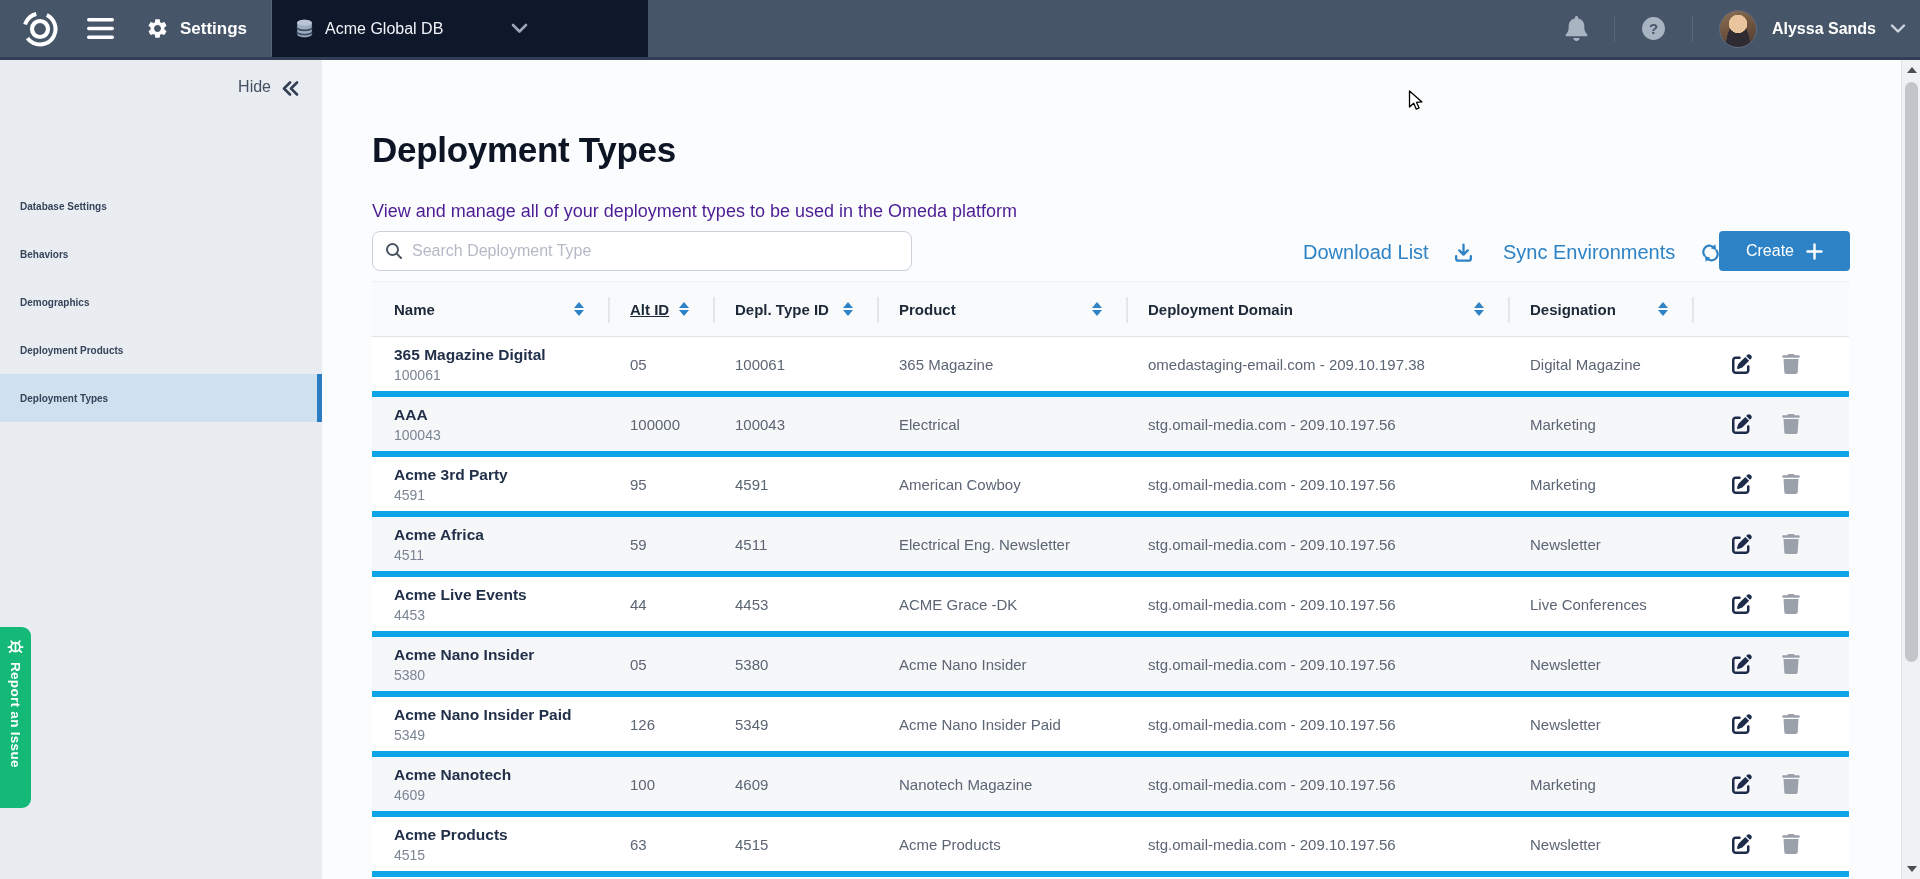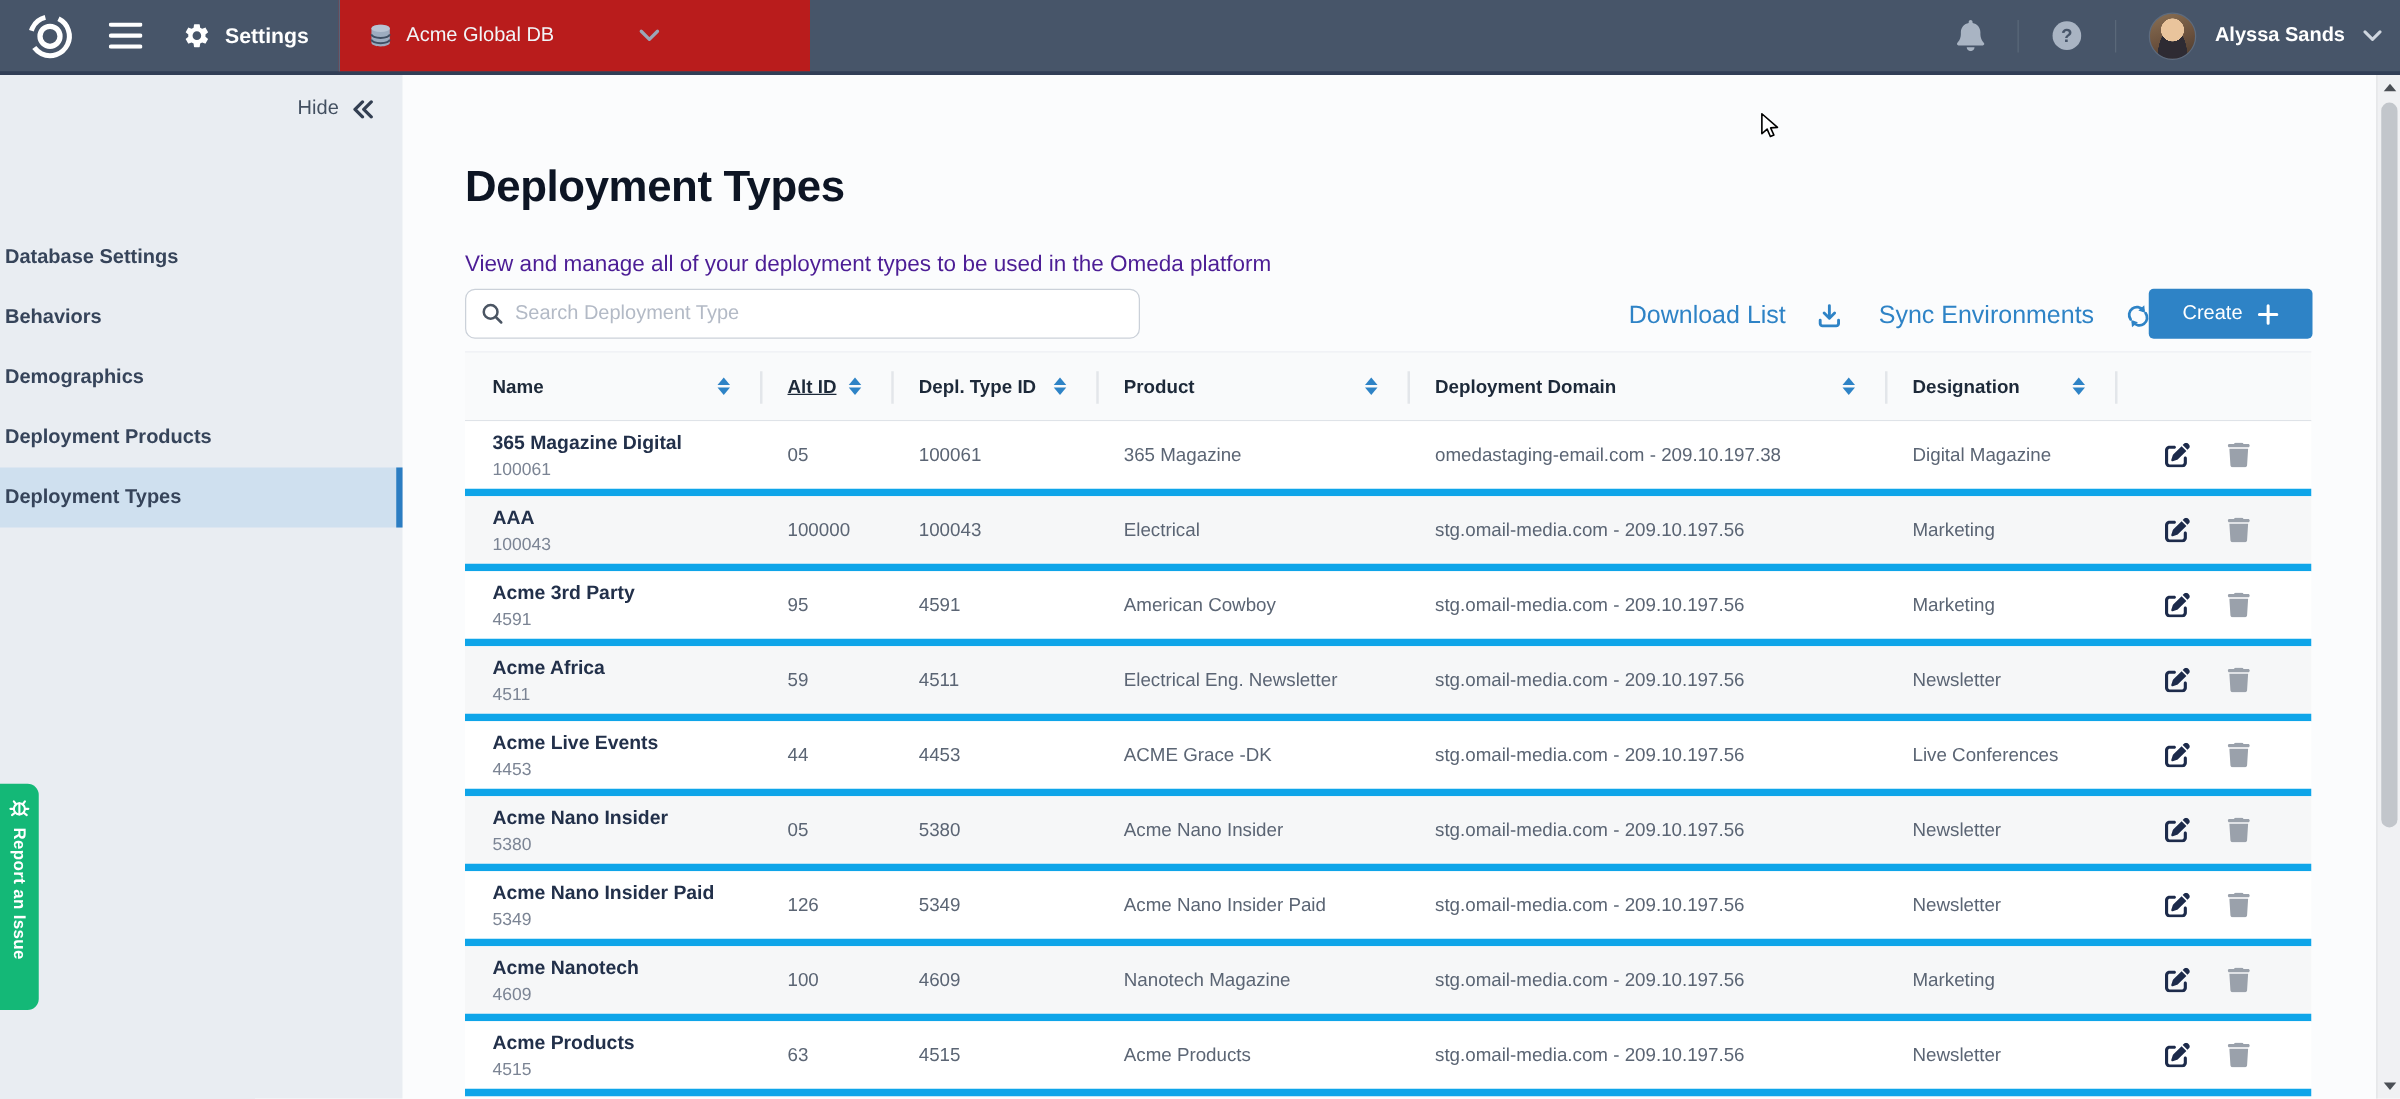--- a/index.html
+++ b/index.html
@@ -13,7 +13,7 @@
   .nav-burger { margin-left:27px; display:flex; align-items:center; cursor:pointer; }
   .nav-settings { margin-left:32px; display:flex; align-items:center; gap:11px; cursor:pointer; }
   .nav-settings span { color:#fff; font-size:17px; font-weight:bold; }
-  .db-selector { margin-left:24px; align-self:stretch; width:377px; background:#b91c1c;
+  .db-selector { margin-left:24px; align-self:stretch; width:377px; background:#0f172a;
     border-left:1px solid #56647a; display:flex; align-items:center; padding:0 22px; cursor:pointer; }
   .db-selector .db-label { color:#f2f5f8; font-size:16px; margin-left:10px; }
   .db-selector .chev { margin-left:68px; display:flex; }

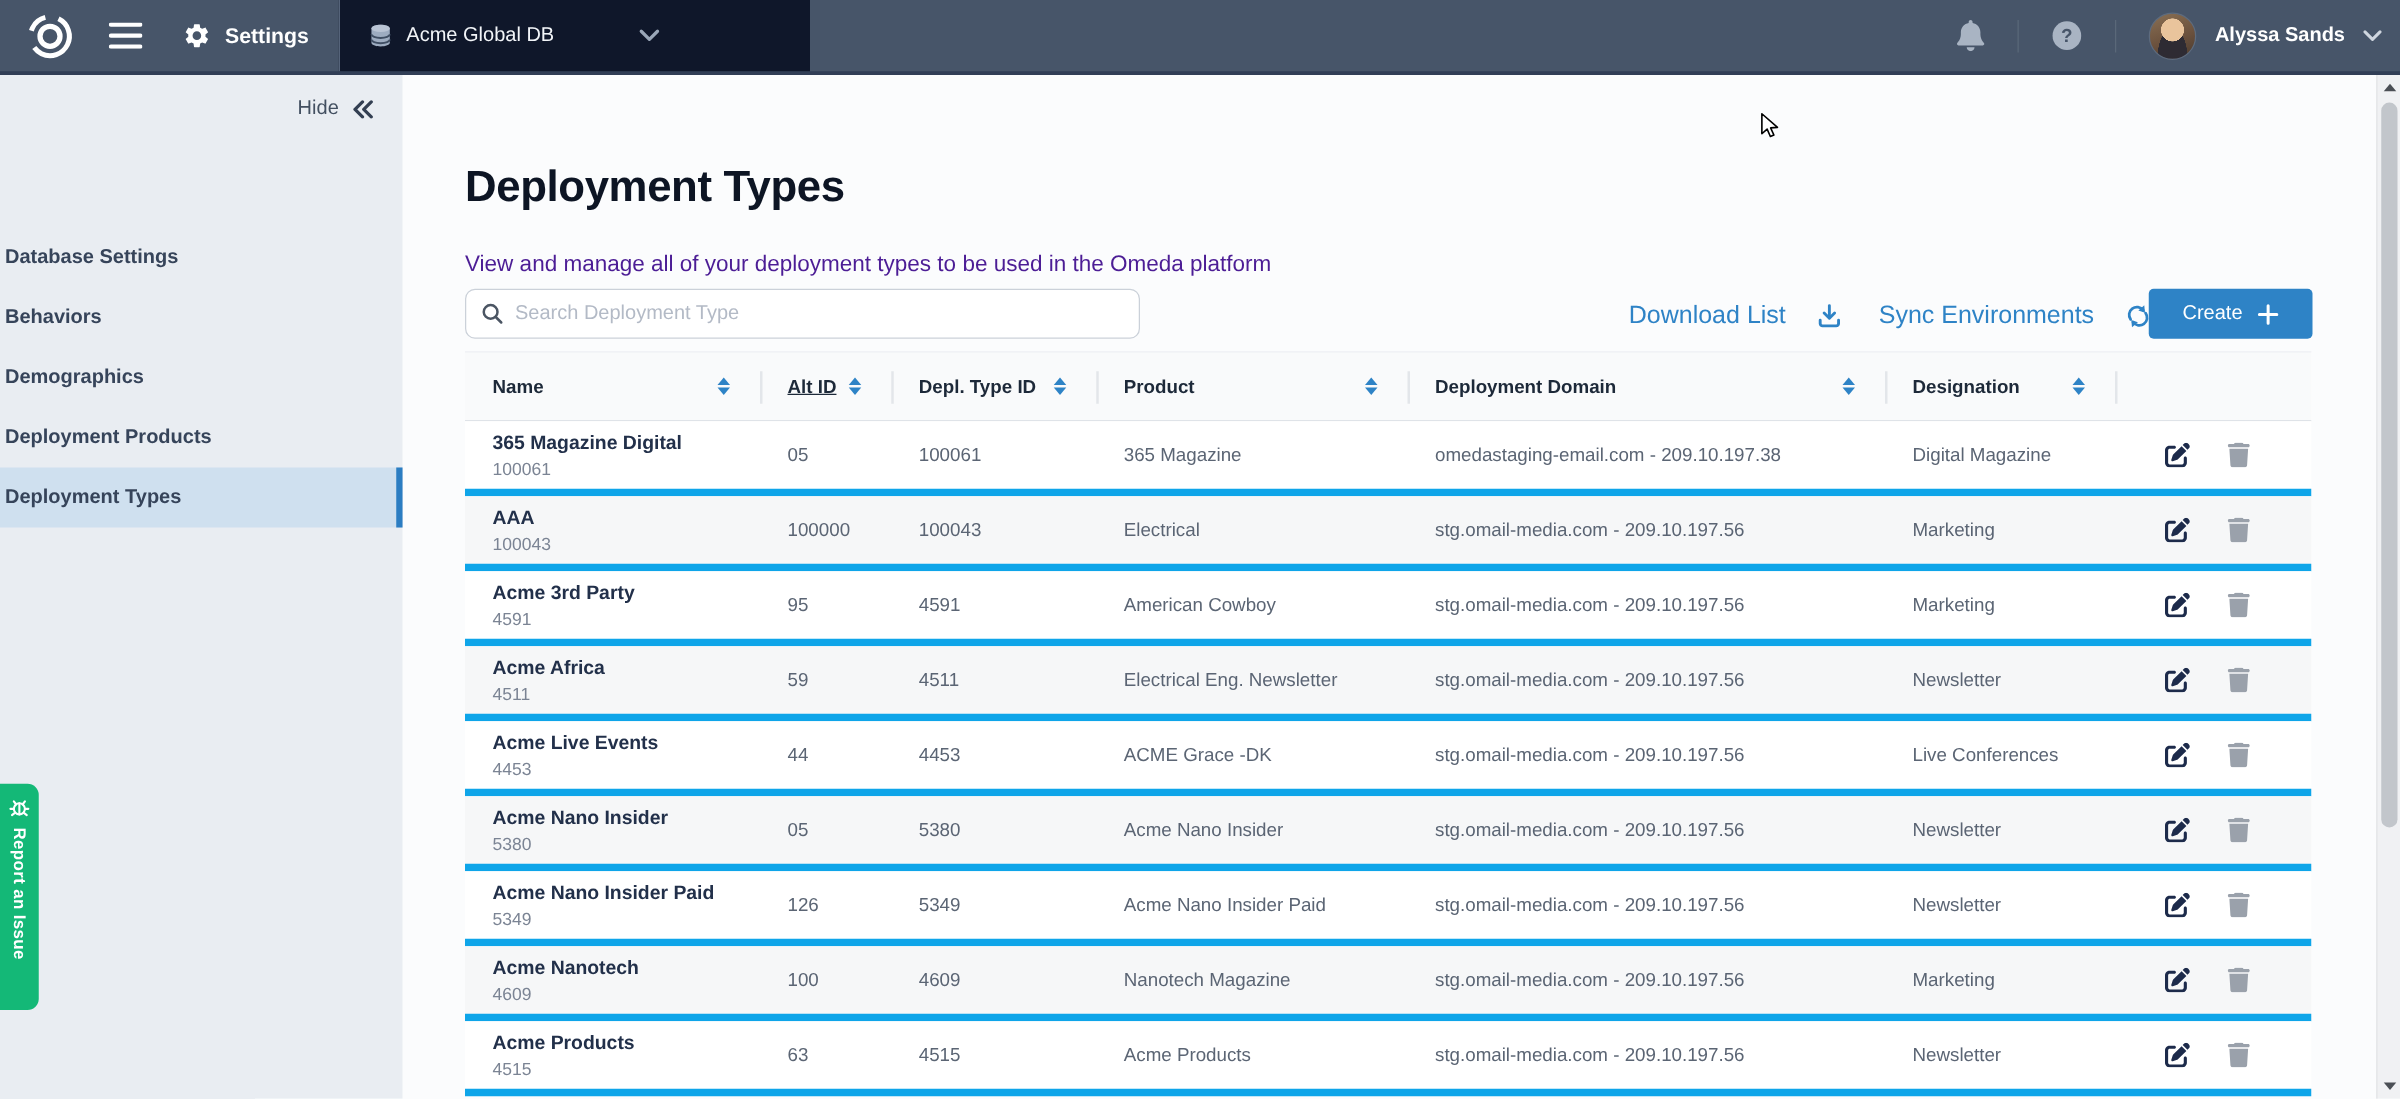--- a/index.html
+++ b/index.html
@@ -31,7 +31,7 @@
 
   
   .sidebar { position:absolute; top:60px; left:0; width:322px; height:819px; background:#e9edf2; z-index:2; }
-  .hide-row { position:absolute; top:18px; right:22px; display:flex; align-items:center; gap:10px;
+  .hide-row { position:absolute; top:18px; right:22px; display:flex; align-items:flex-end; gap:10px;
     cursor:pointer; color:#435061; font-size:16px; }
   .side-nav { position:absolute; top:122px; left:0; width:322px; }
   .side-item { height:48px; display:flex; align-items:center; padding-left:4px;

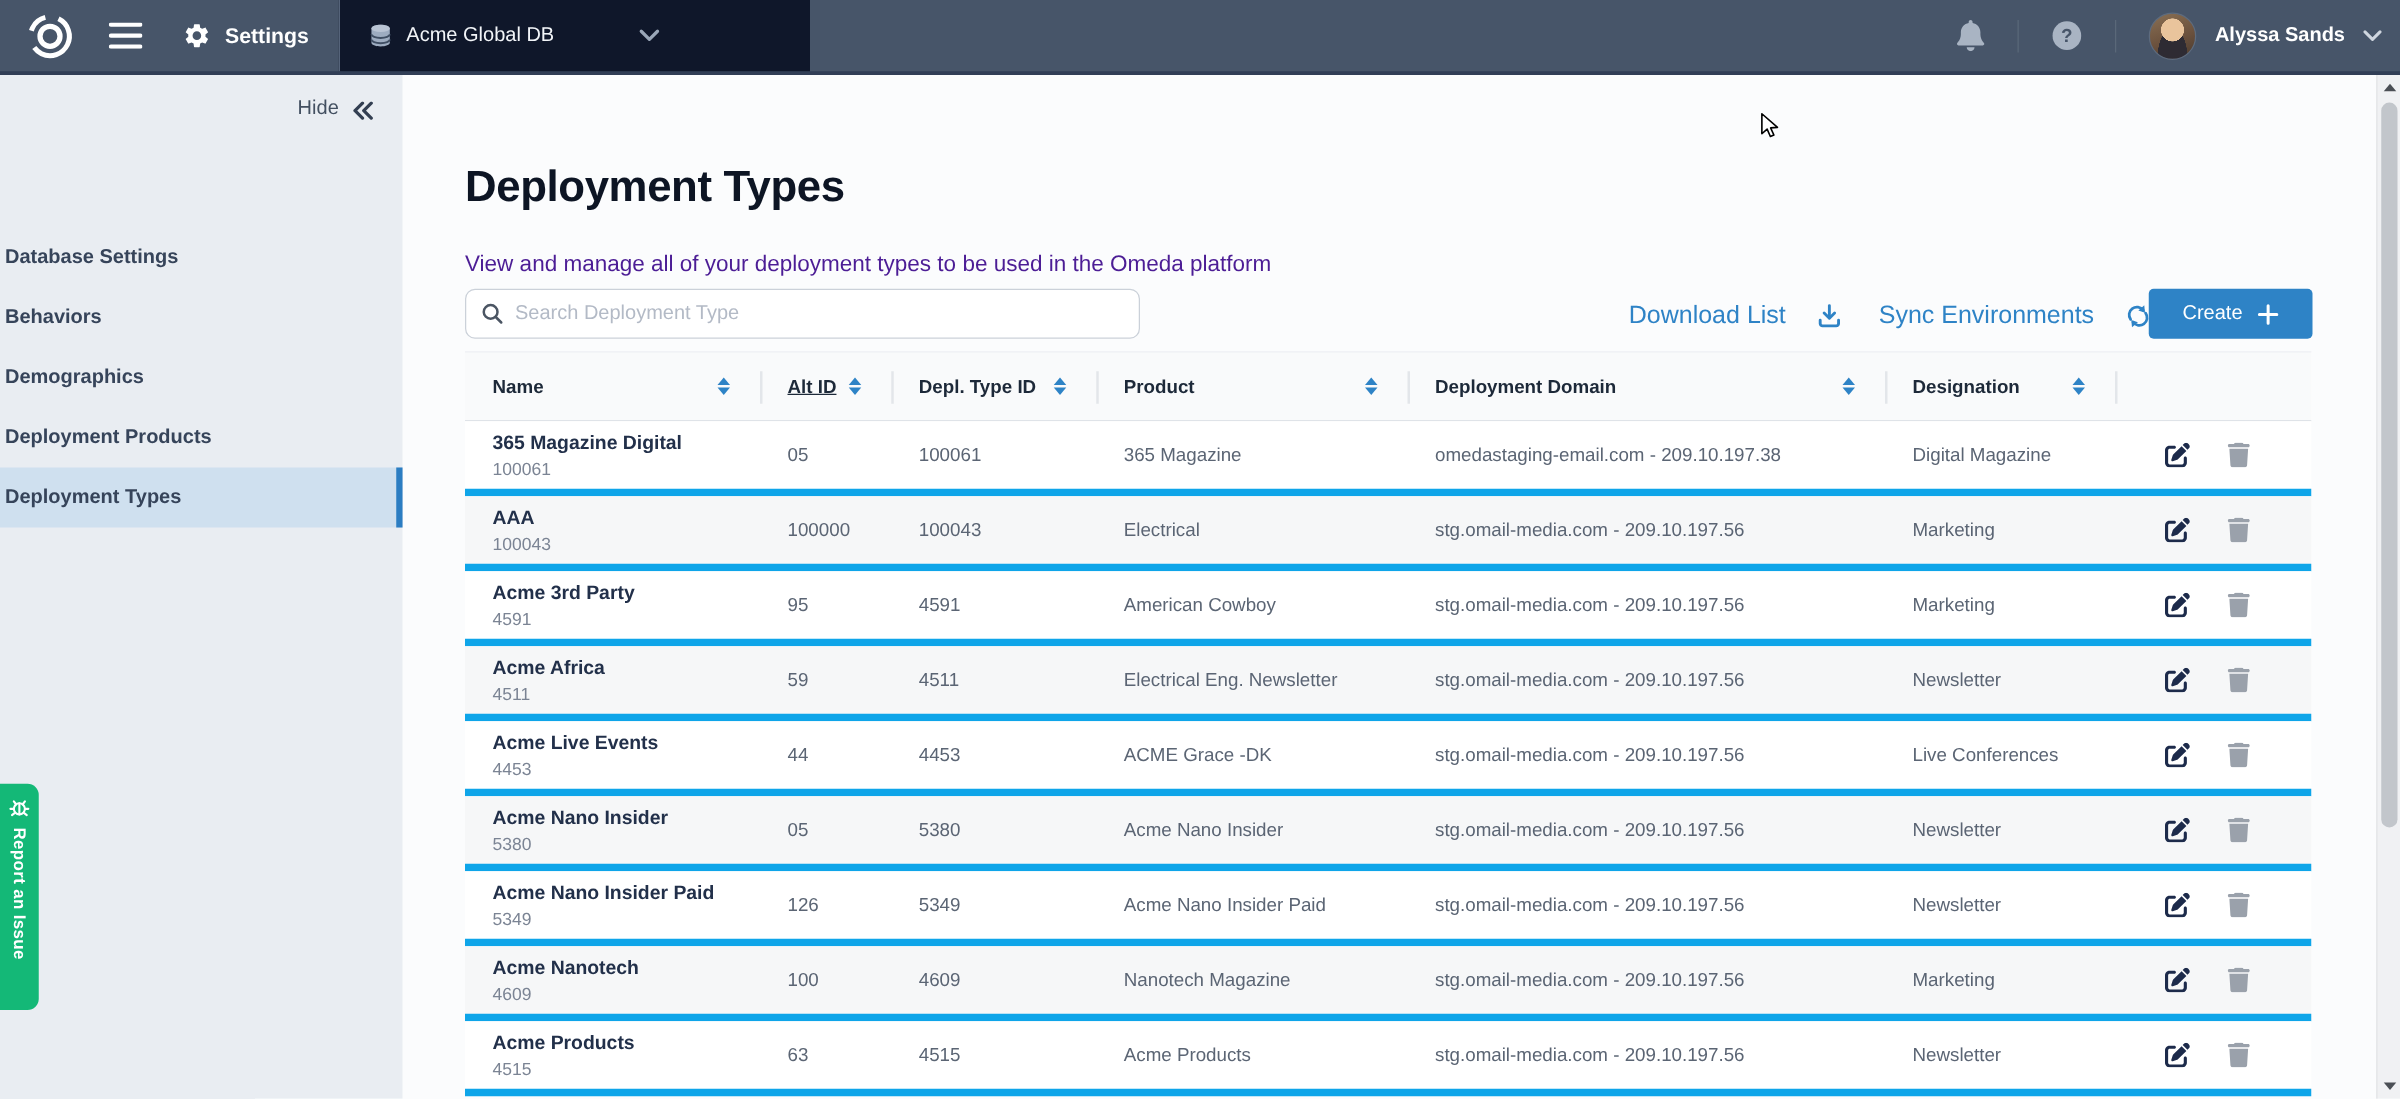--- a/index.html
+++ b/index.html
@@ -34,8 +34,8 @@
   .hide-row { position:absolute; top:18px; right:22px; display:flex; align-items:flex-end; gap:10px;
     cursor:pointer; color:#435061; font-size:16px; }
   .side-nav { position:absolute; top:122px; left:0; width:322px; }
-  .side-item { height:48px; display:flex; align-items:center; padding-left:4px;
-    font-size:16px; font-weight:bold; color:#36445a; cursor:pointer; }
+  .side-item { height:48px; display:flex; align-items:center; padding-left:20px;
+    font-size:10px; font-weight:bold; color:#36445a; cursor:pointer; }
   .side-item.active { background:#cfe0ef; border-right:5px solid #2b7dc2; }
 
   

